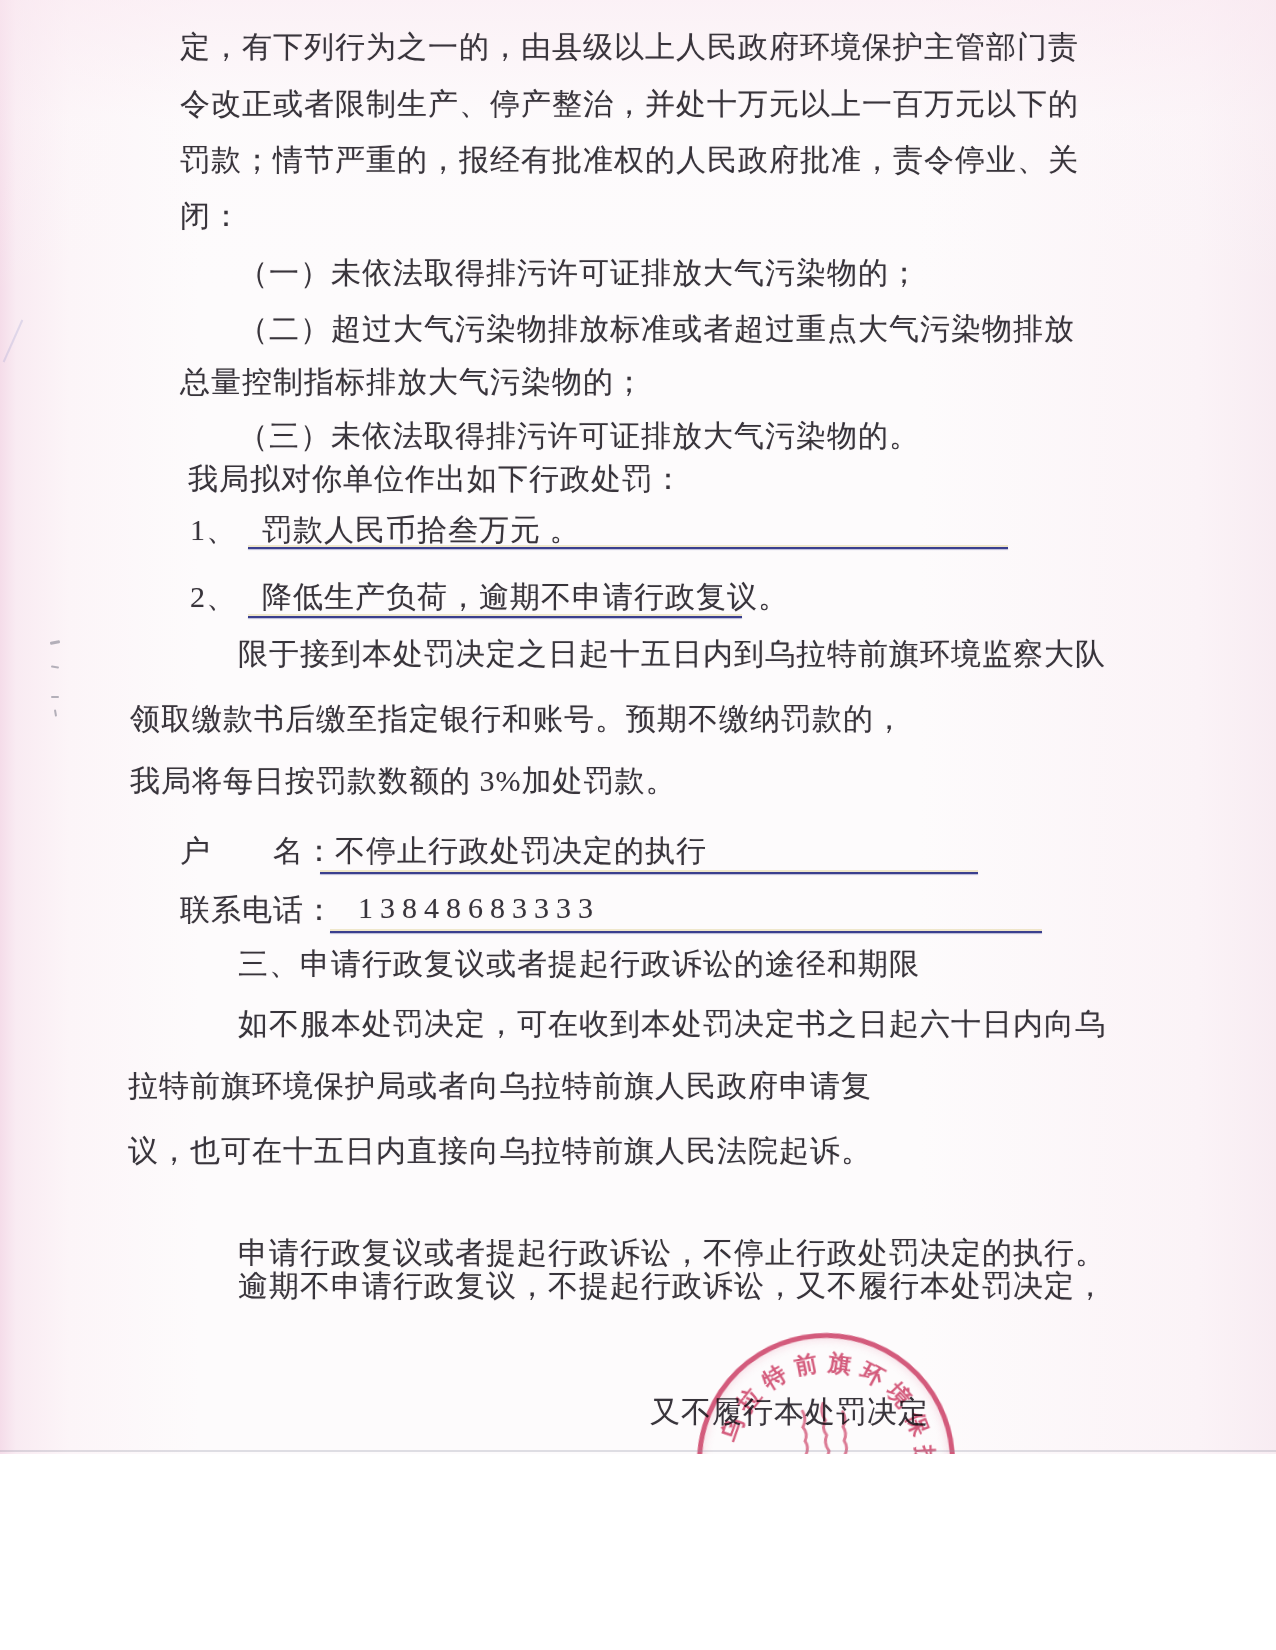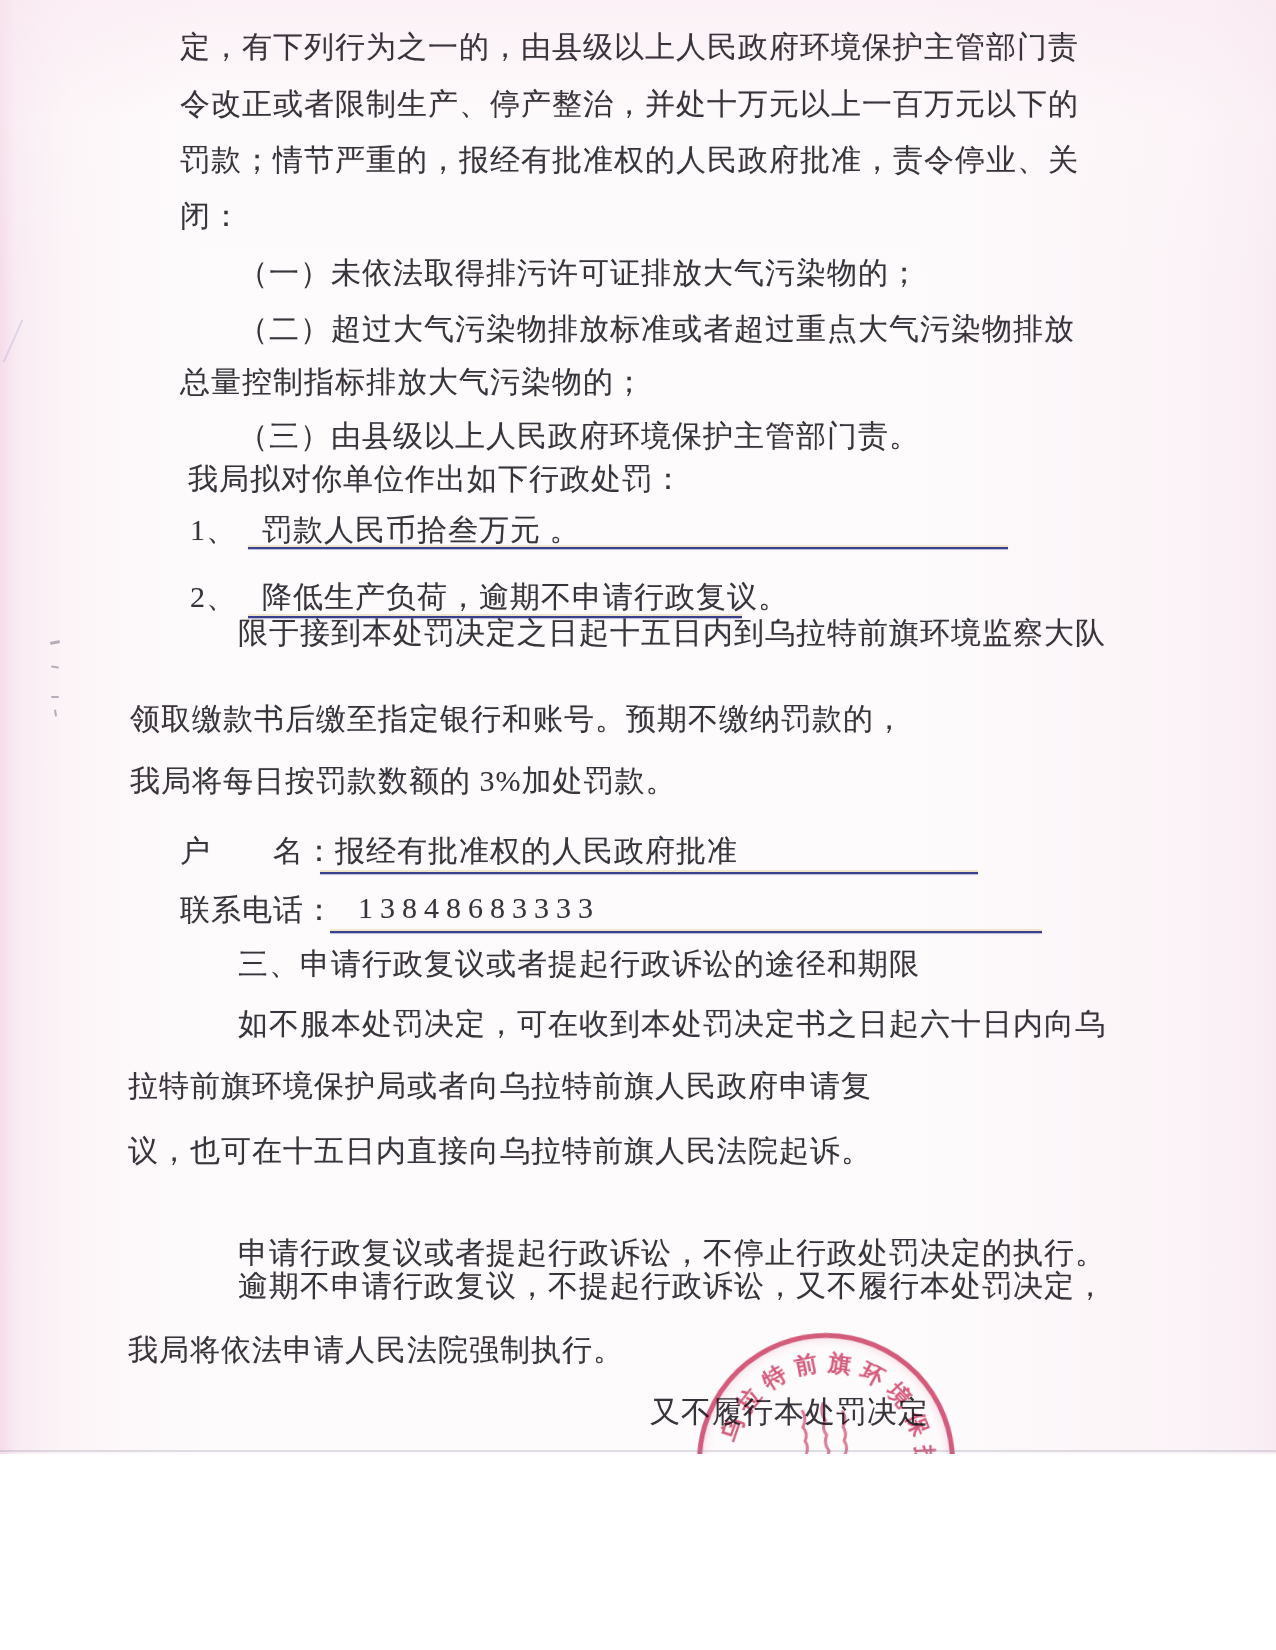--- a/index.html
+++ b/index.html
@@ -71,7 +71,7 @@
   <div class="ln" style="left:238px;top:256px">（一）未依法取得排污许可证排放大气污染物的；</div>
   <div class="ln" style="left:238px;top:312px">（二）超过大气污染物排放标准或者超过重点大气污染物排放</div>
   <div class="ln" style="left:180px;top:365px">总量控制指标排放大气污染物的；</div>
-  <div class="ln" style="left:238px;top:419px">（三）由县级以上人民政府环境保护主管部门责。</div>
+  <div class="ln" style="left:238px;top:419px">（三）未依法取得排污许可证排放大气污染物的。</div>
 
   <div class="ln" style="left:188px;top:462px">我局拟对你单位作出如下行政处罚：</div>
 

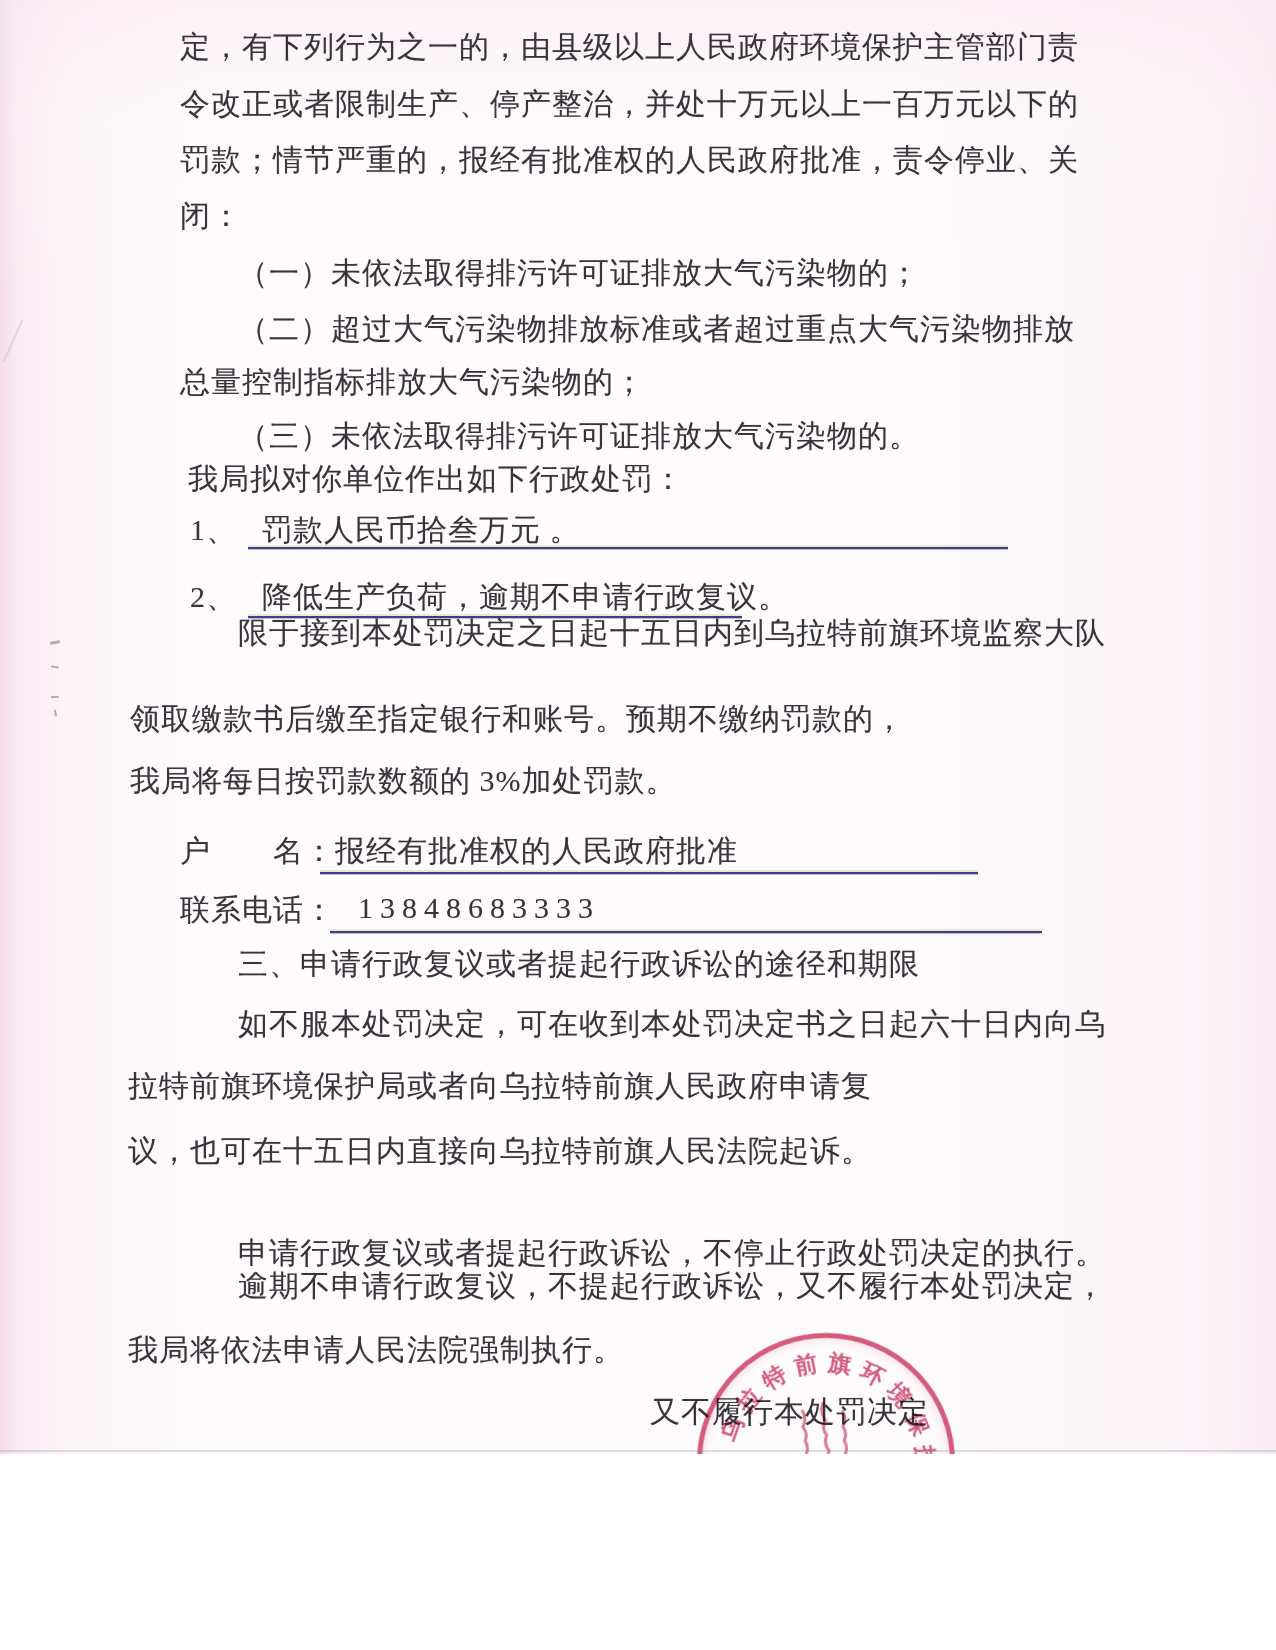--- a/index.html
+++ b/index.html
@@ -83,7 +83,7 @@
   <div class="ln" style="left:262px;top:580px">降低生产负荷，逾期不申请行政复议。</div>
   <div class="uline" style="left:248px;top:616px;width:494px"></div>
 
-  <div class="ln" style="left:238px;top:616px">限于接到本处罚决定之日起十五日内到乌拉特前旗环境监察大队</div>
+  <div class="ln" style="left:238px;top:637px">限于接到本处罚决定之日起十五日内到乌拉特前旗环境监察大队</div>
   <div class="ln" style="left:130px;top:702px">领取缴款书后缴至指定银行和账号。预期不缴纳罚款的，</div>
   <div class="ln" style="left:130px;top:764px">我局将每日按罚款数额的 3%加处罚款。</div>
 

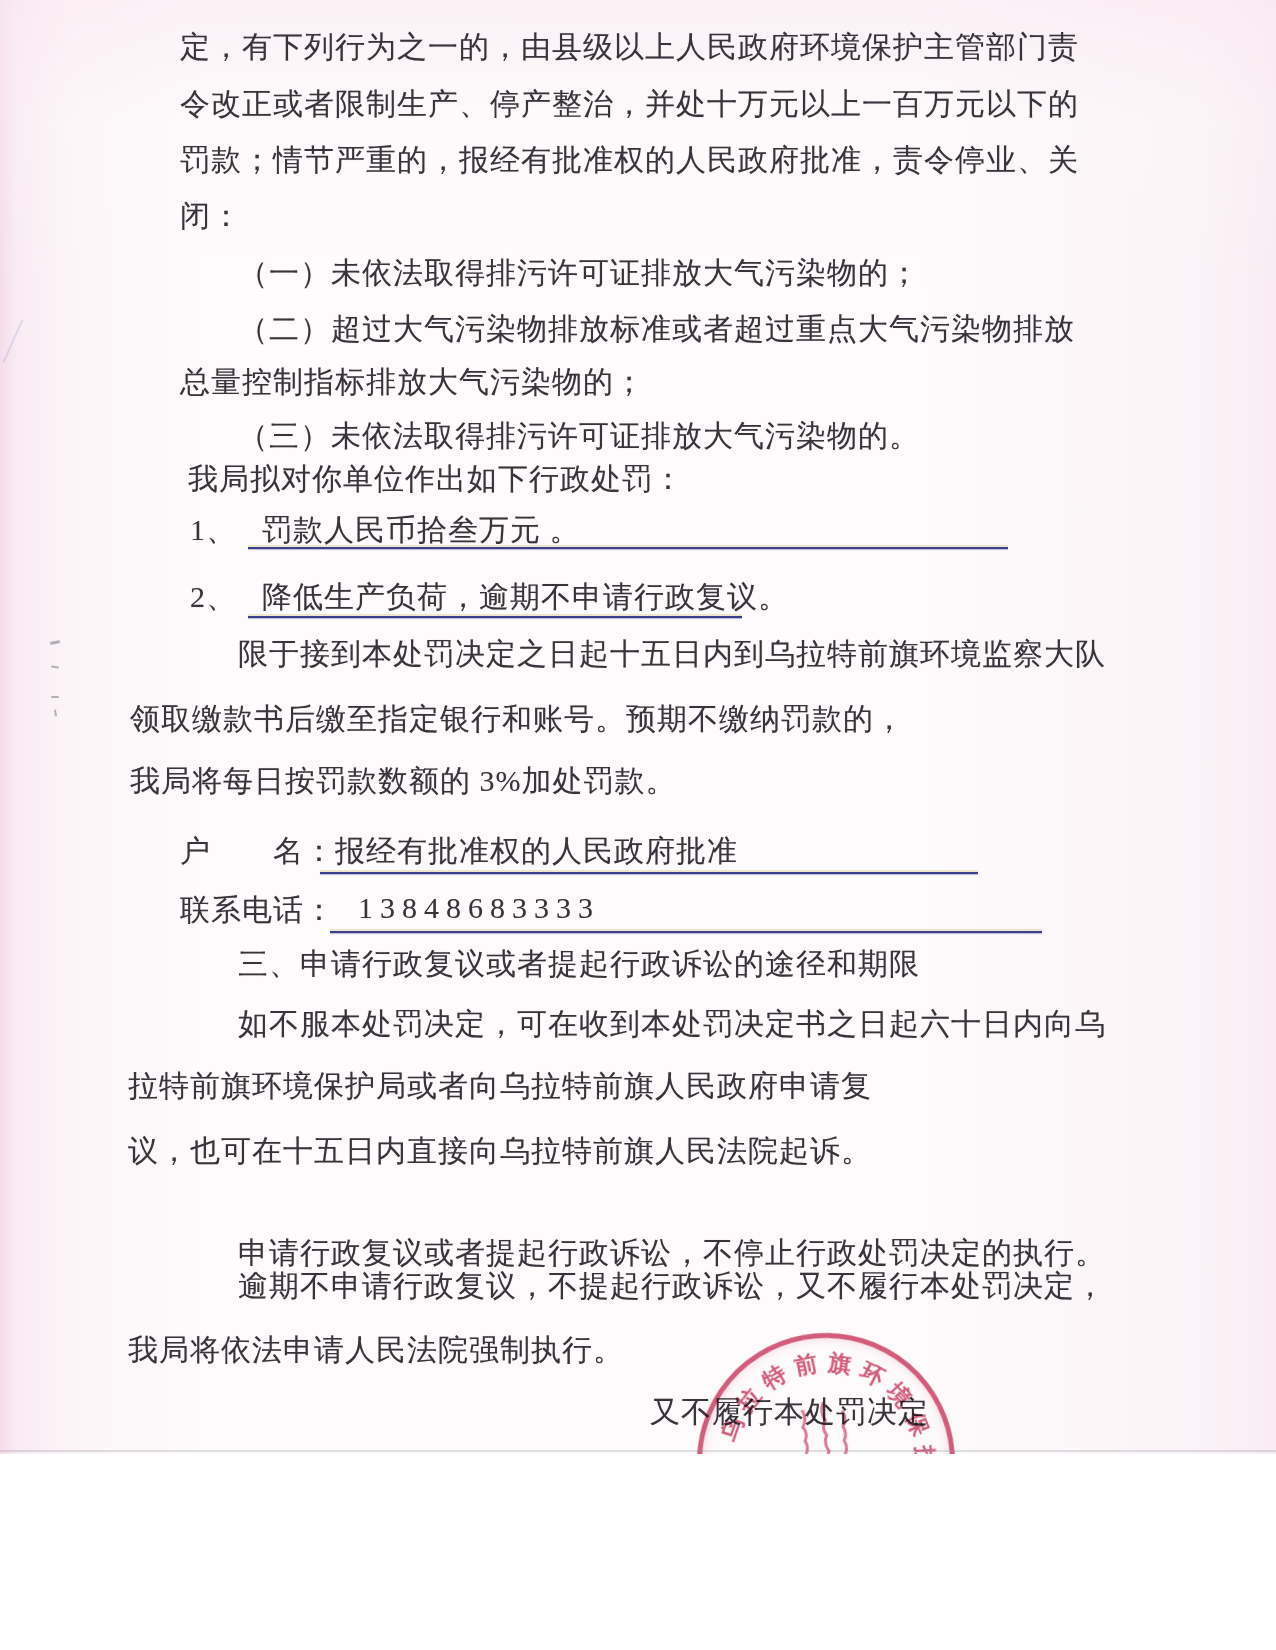--- a/index.html
+++ b/index.html
@@ -88,7 +88,7 @@
   <div class="ln" style="left:130px;top:764px">我局将每日按罚款数额的 3%加处罚款。</div>
 
   <div class="ln" style="left:180px;top:834px">户　　名：</div>
-  <div class="ln" style="left:335px;top:834px">报经有批准权的人民政府批准</div>
+  <div class="ln" style="left:335px;top:834px">不停止行政处罚决定的执行</div>
   <div class="uline" style="left:320px;top:872px;width:658px"></div>
 
   <div class="ln" style="left:180px;top:893px">联系电话：</div>

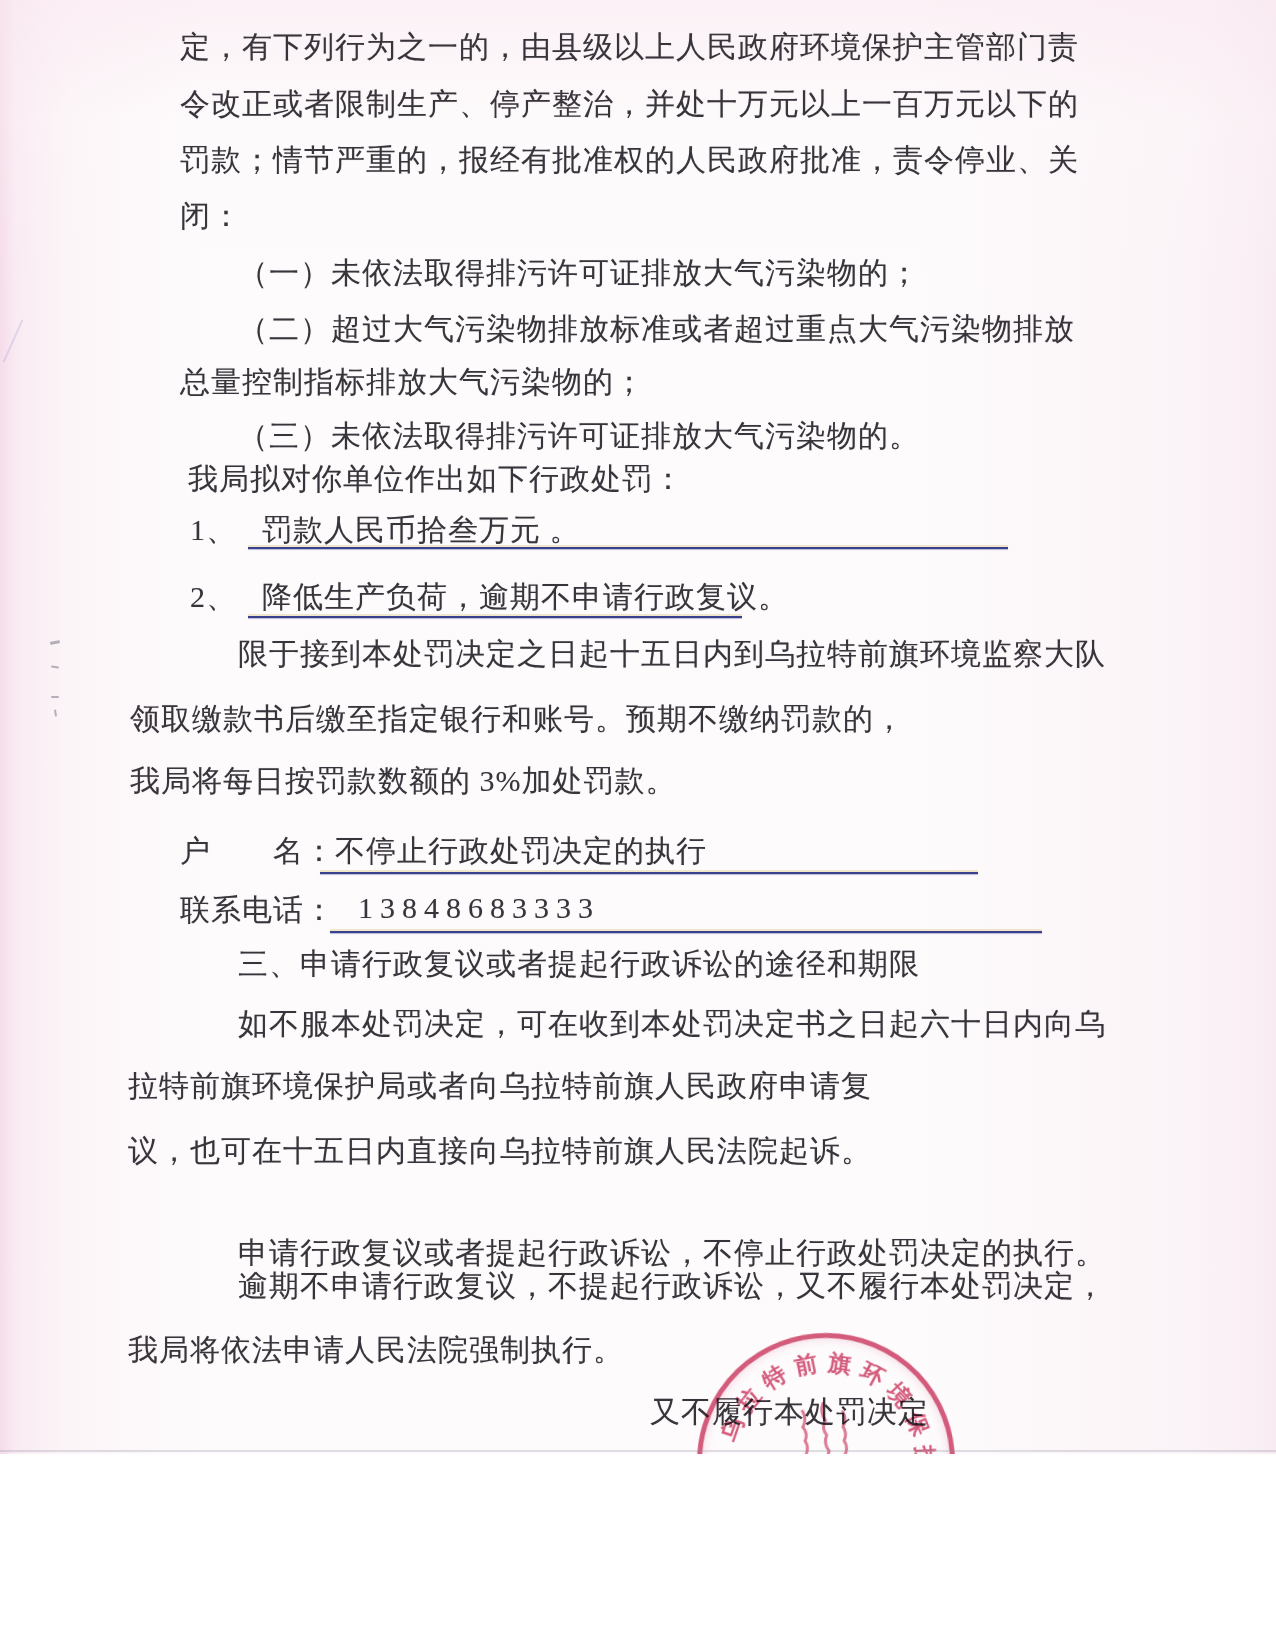--- a/index.html
+++ b/index.html
@@ -101,7 +101,6 @@
   <div class="ln" style="left:128px;top:1134px">议，也可在十五日内直接向乌拉特前旗人民法院起诉。</div>
   <div class="ln" style="left:238px;top:1236px">申请行政复议或者提起行政诉讼，不停止行政处罚决定的执行。</div>
   <div class="ln" style="left:238px;top:1269px">逾期不申请行政复议，不提起行政诉讼，又不履行本处罚决定，</div>
-  <div class="ln" style="left:128px;top:1333px">我局将依法申请人民法院强制执行。</div>
 
   <div class="ln" style="left:650px;top:1395px">又不履行本处罚决定</div>
   <div class="ln" style="left:683px;top:1458px">2016 年 1 月 21 日</div>

